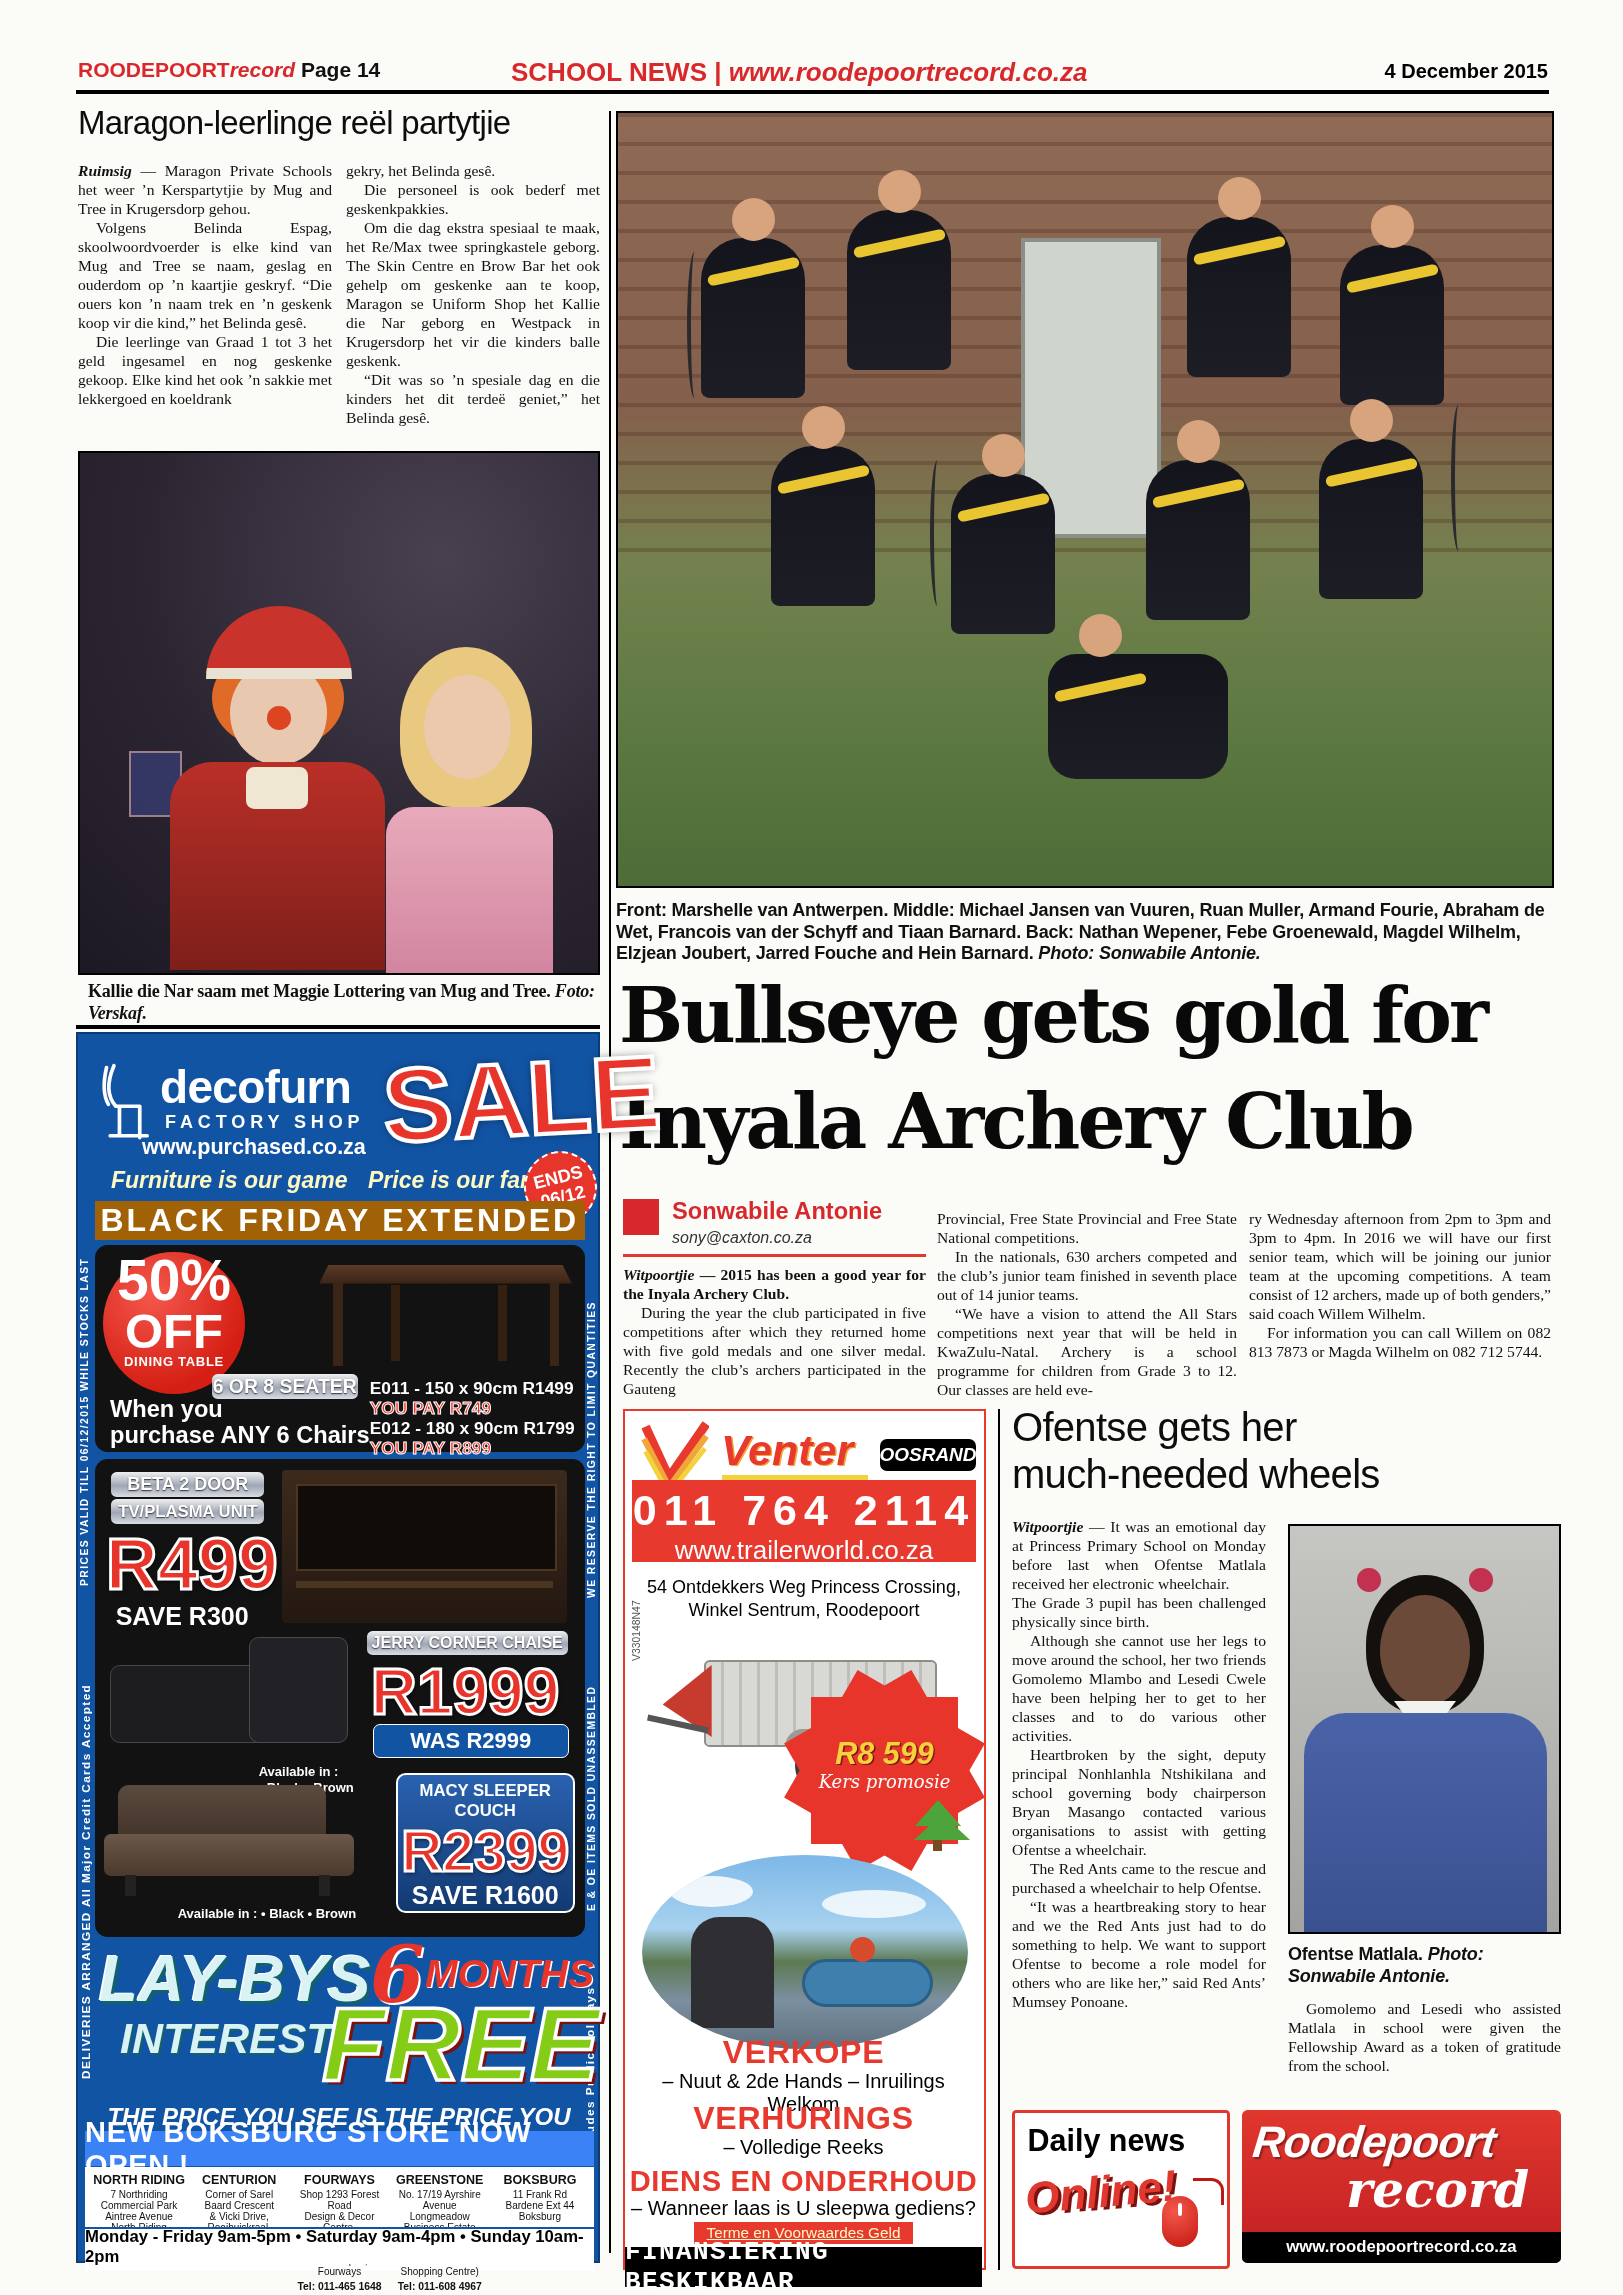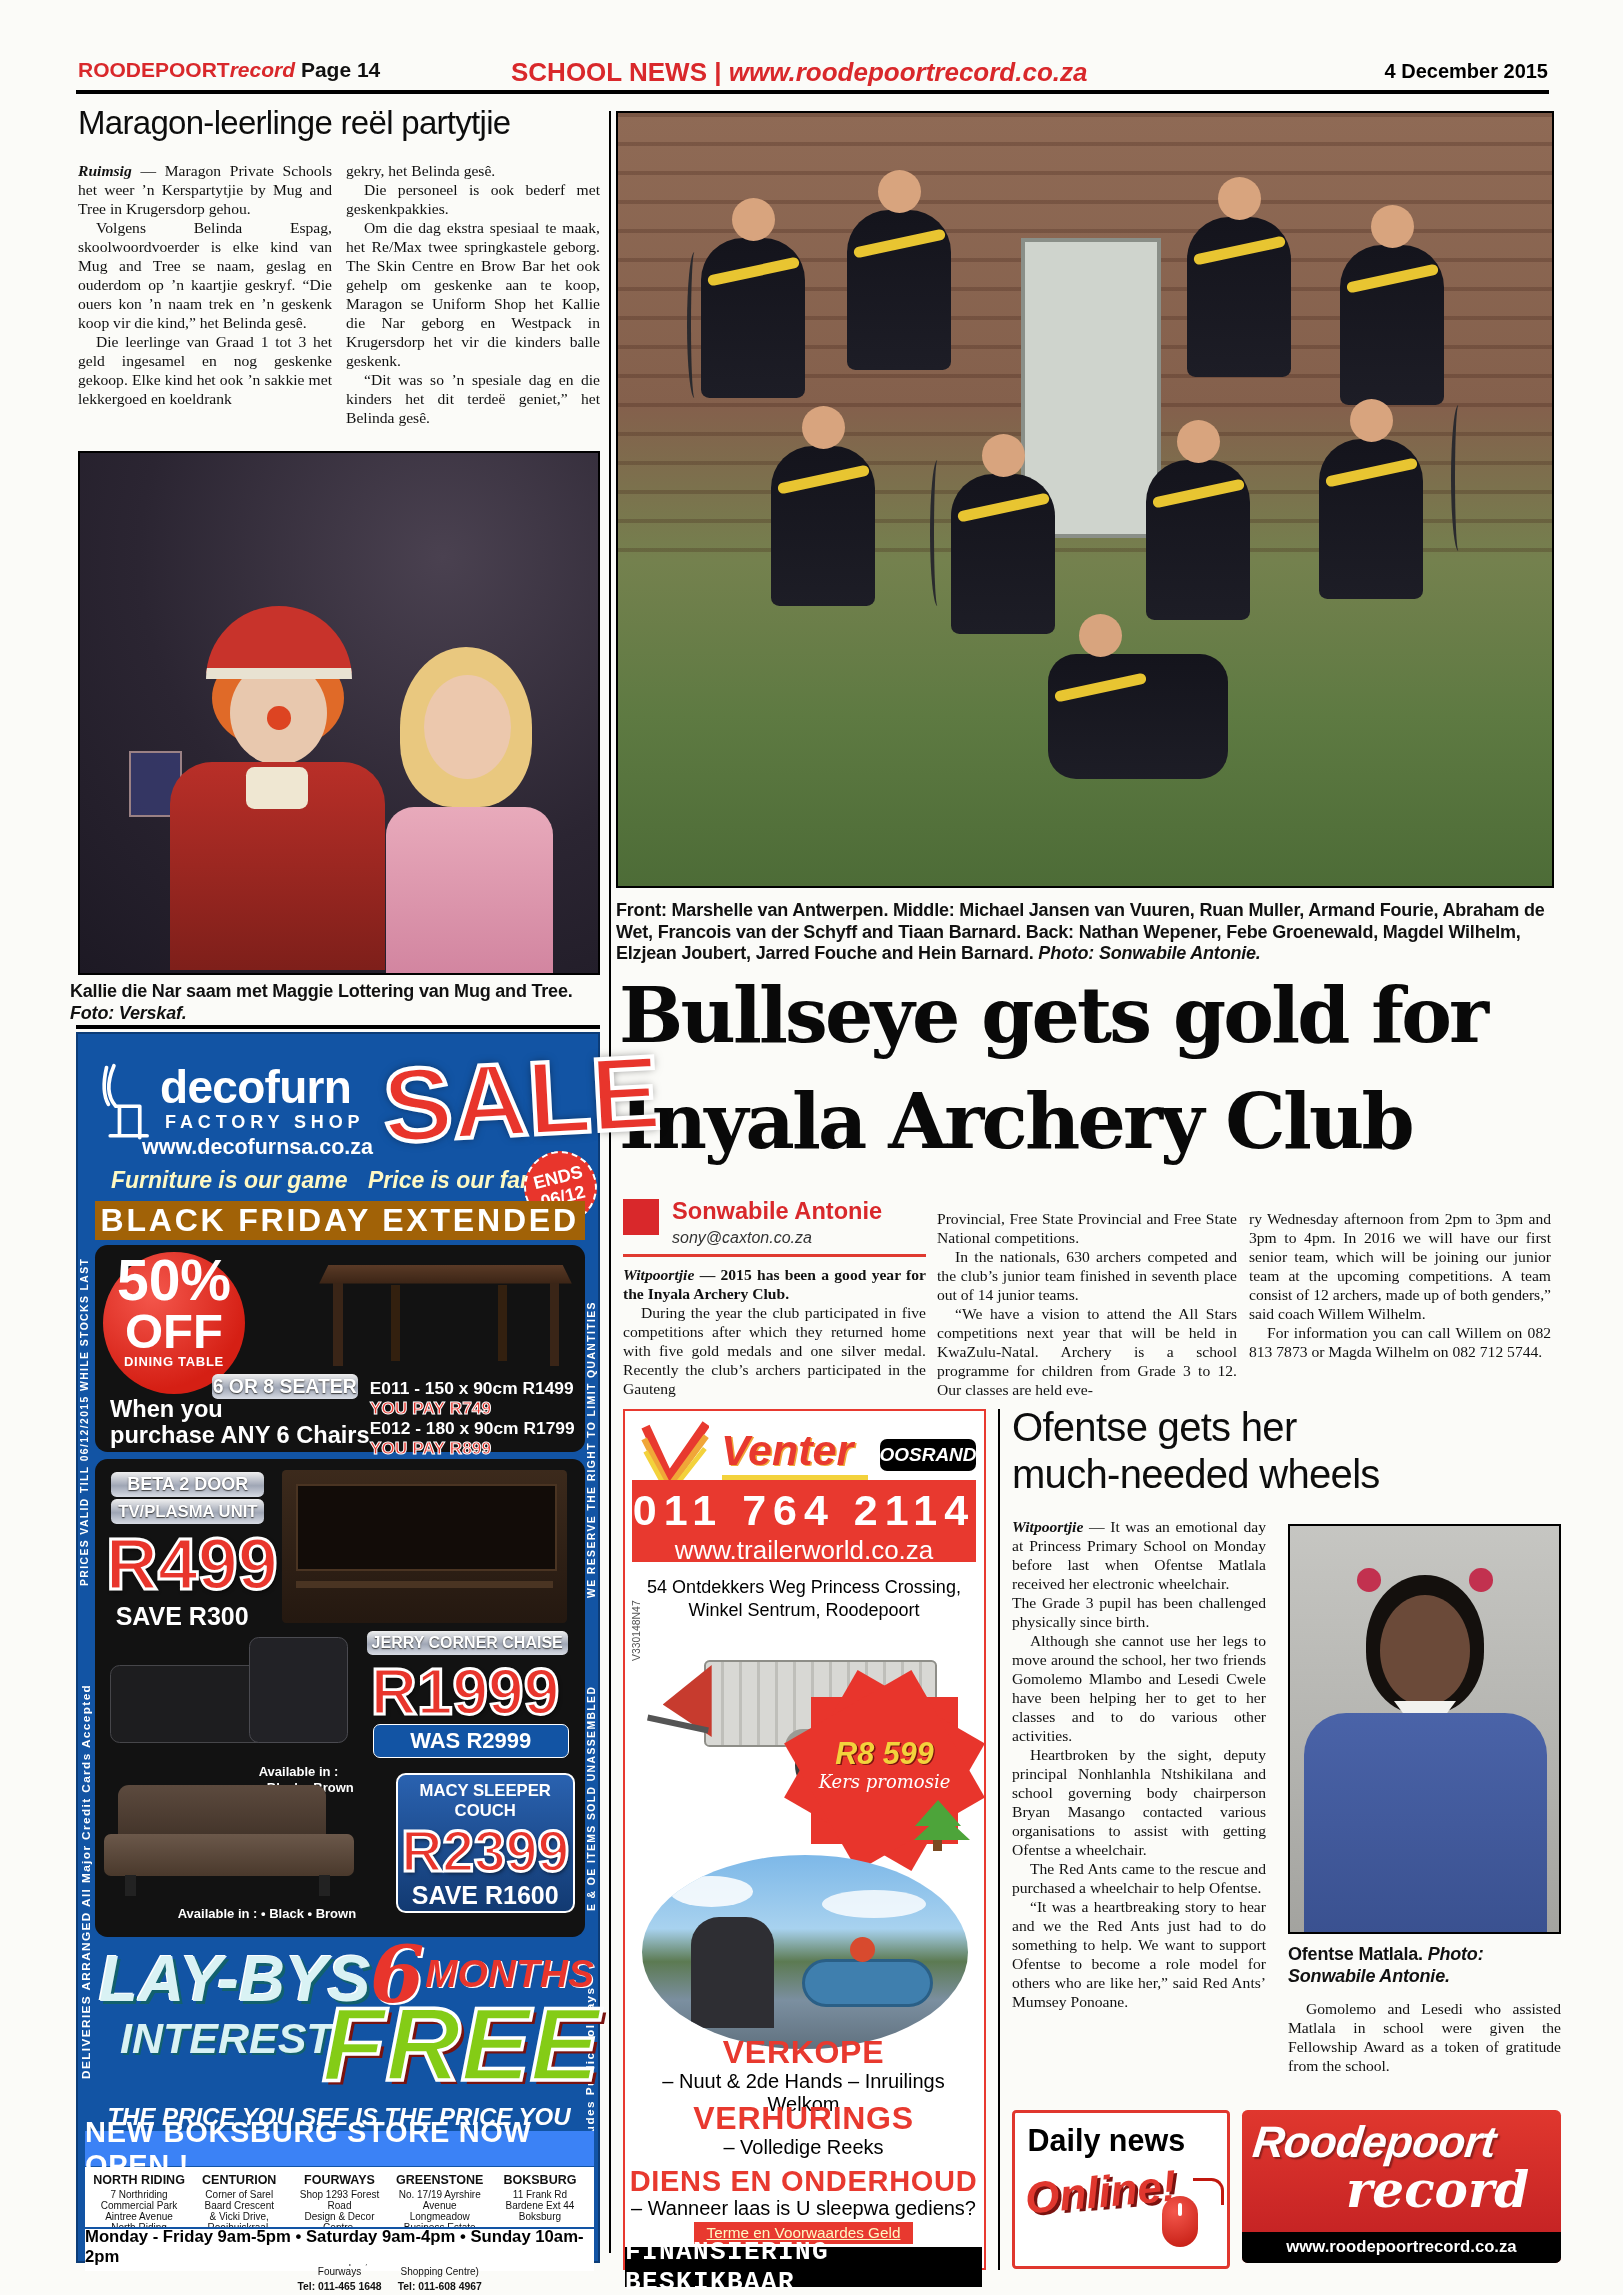--- a/index.html
+++ b/index.html
@@ -168,7 +168,7 @@
       <div class="abs" style="left:28px;top:174px;width:167px;height:167px;border-radius:28px 28px 0 0;background:linear-gradient(180deg,#e8aabb,#d285a0);"></div>
     </div>
   </div>
-  <div class="abs caption" style="left:70px;top:981px;width:522px;">
+  <div class="abs caption" style="left:88px;top:981px;width:522px;font-family:Liberation Serif, serif;">
     <span>Kallie die Nar saam met Maggie Lottering van Mug and Tree.</span>
     <span class="photocredit">Foto: Verskaf.</span>
   </div>

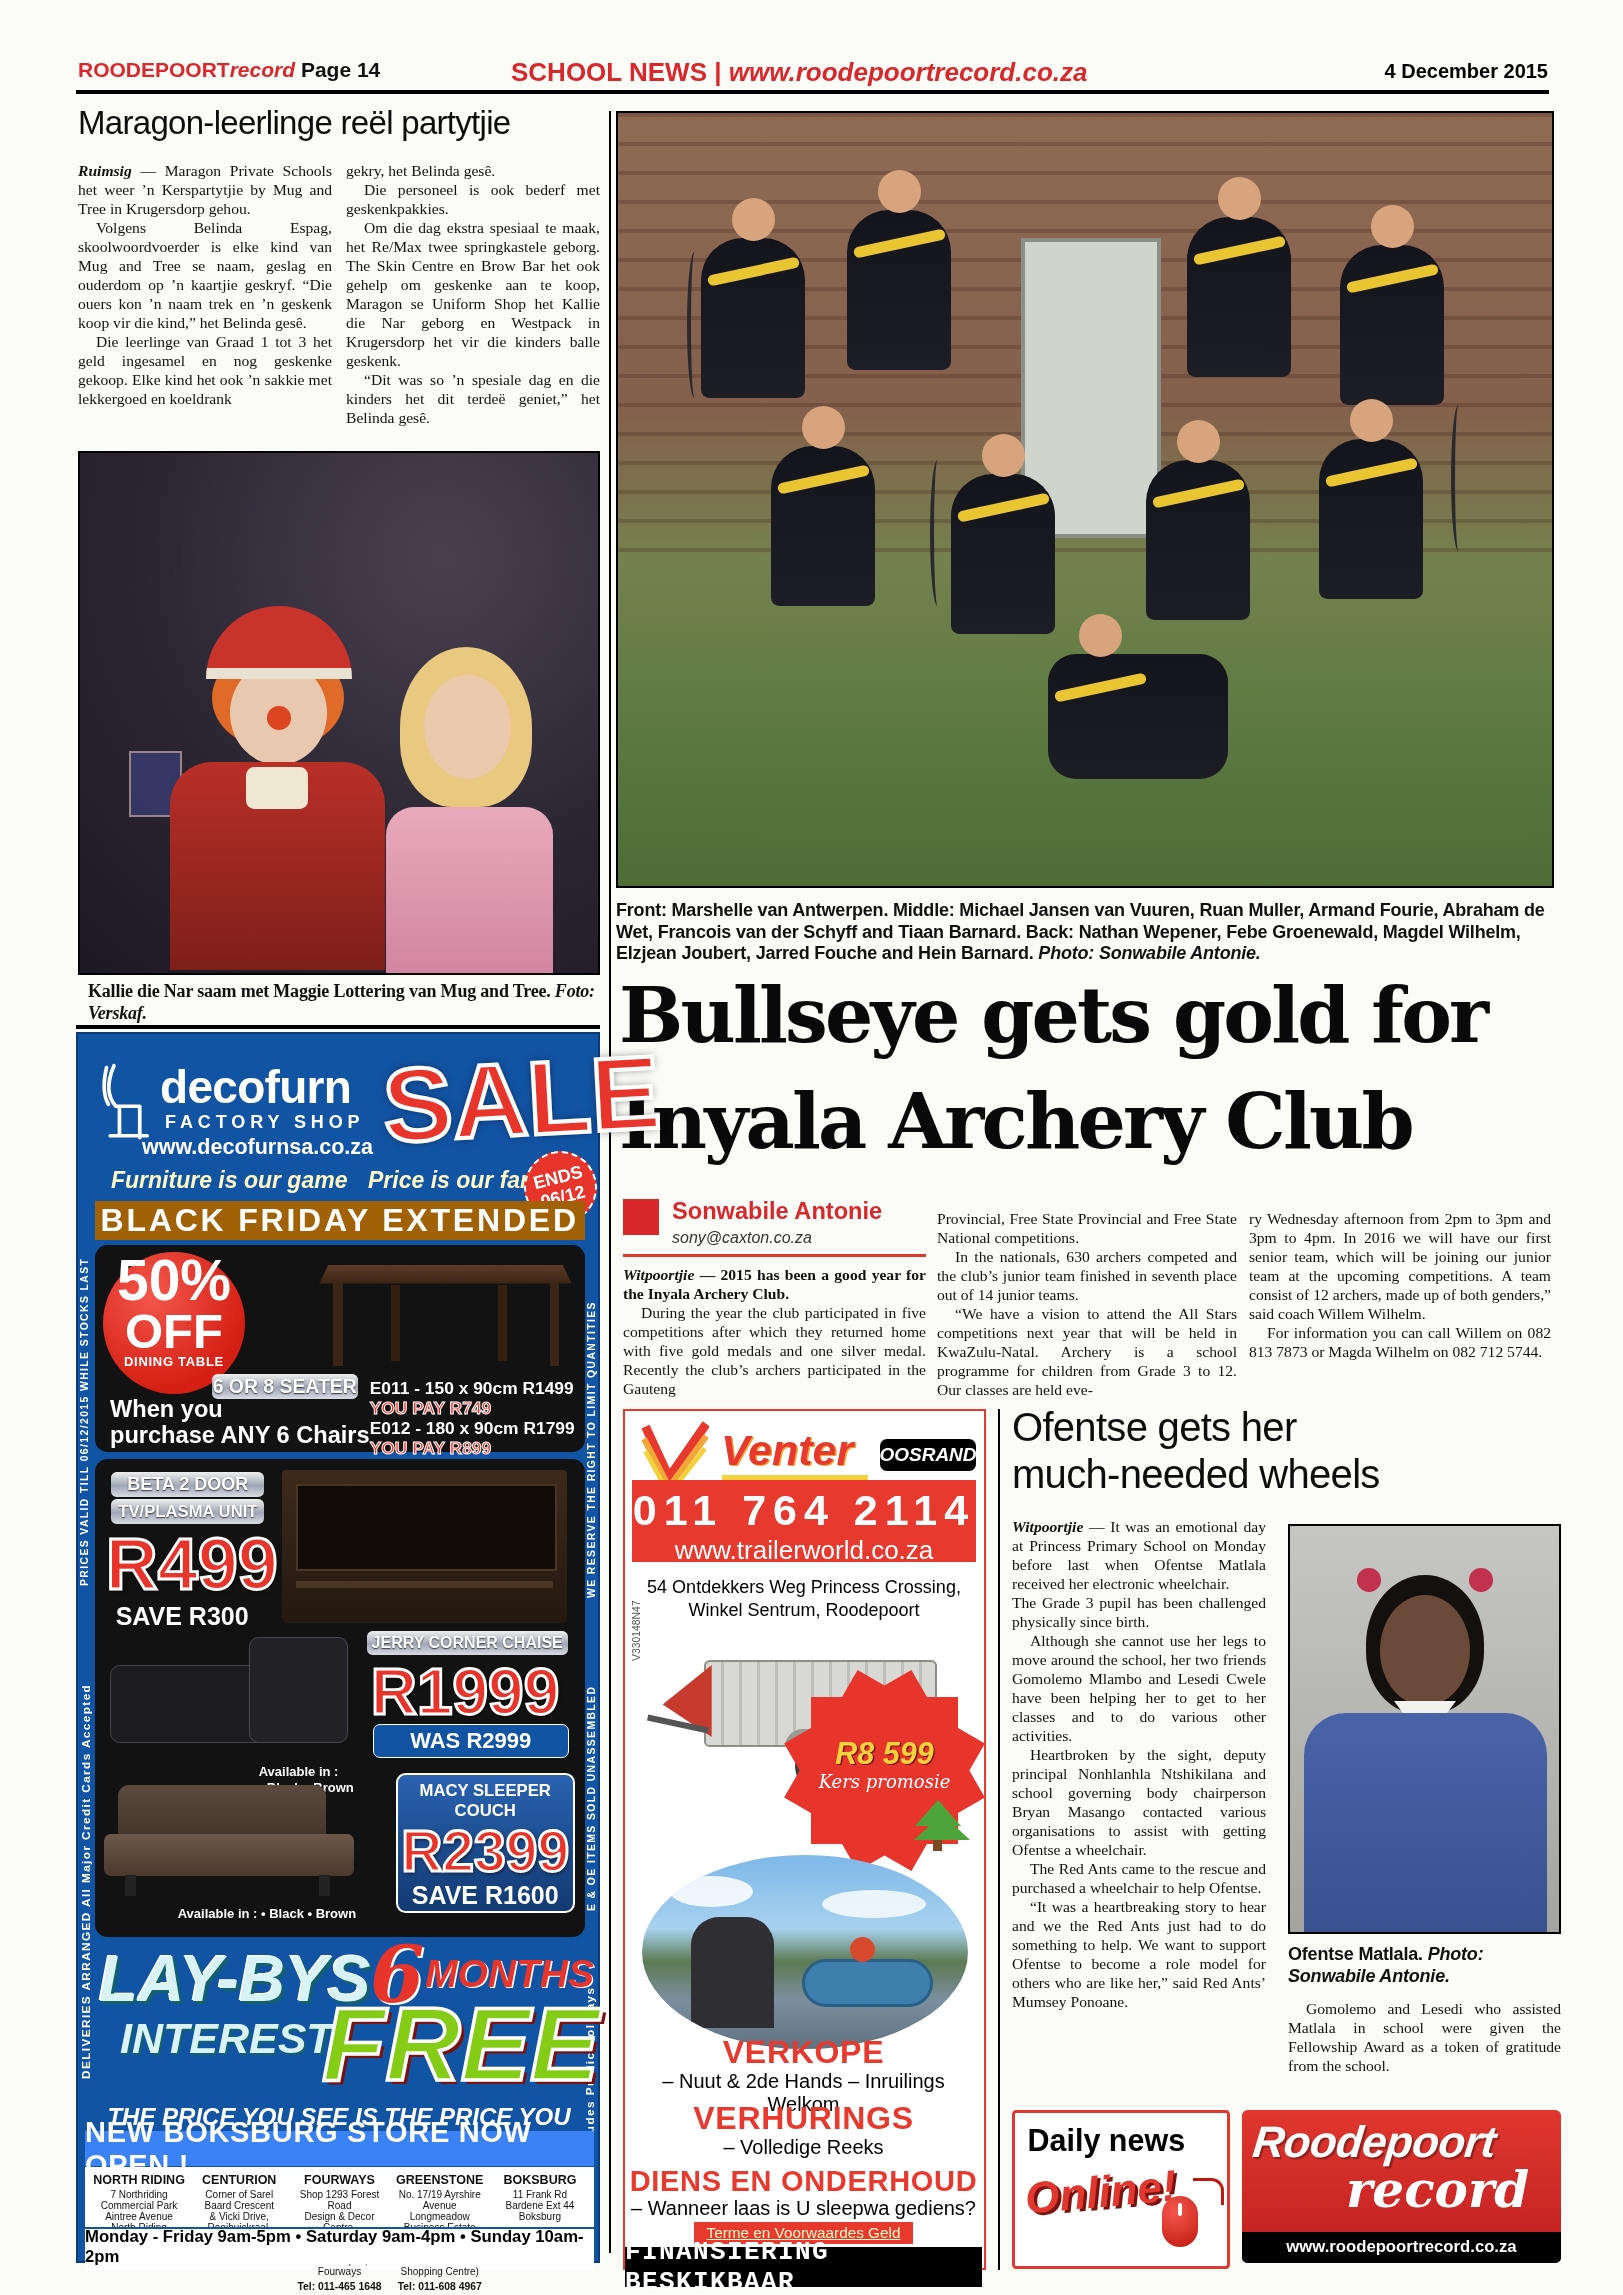--- a/index.html
+++ b/index.html
@@ -232,7 +232,7 @@
     </svg>
     <div class="abs deco-logo-word" style="left:82px;top:26px;">decofurn</div>
     <div class="abs deco-factory" style="left:87px;top:78px;">FACTORY SHOP</div>
-    <div class="abs deco-url" style="left:64px;top:101px;">www.decofurnsa.co.za</div>
+    <div class="abs deco-url" style="left:64px;top:101px;">www.purchased.co.za</div>
     <div class="abs deco-sale" style="left:305px;top:5.6px;">SALE</div>
     <div class="abs deco-tag" style="left:33px;top:133px;">Furniture is our game</div>
     <div class="abs deco-tag" style="left:290px;top:133px;">Price is our fame</div>

